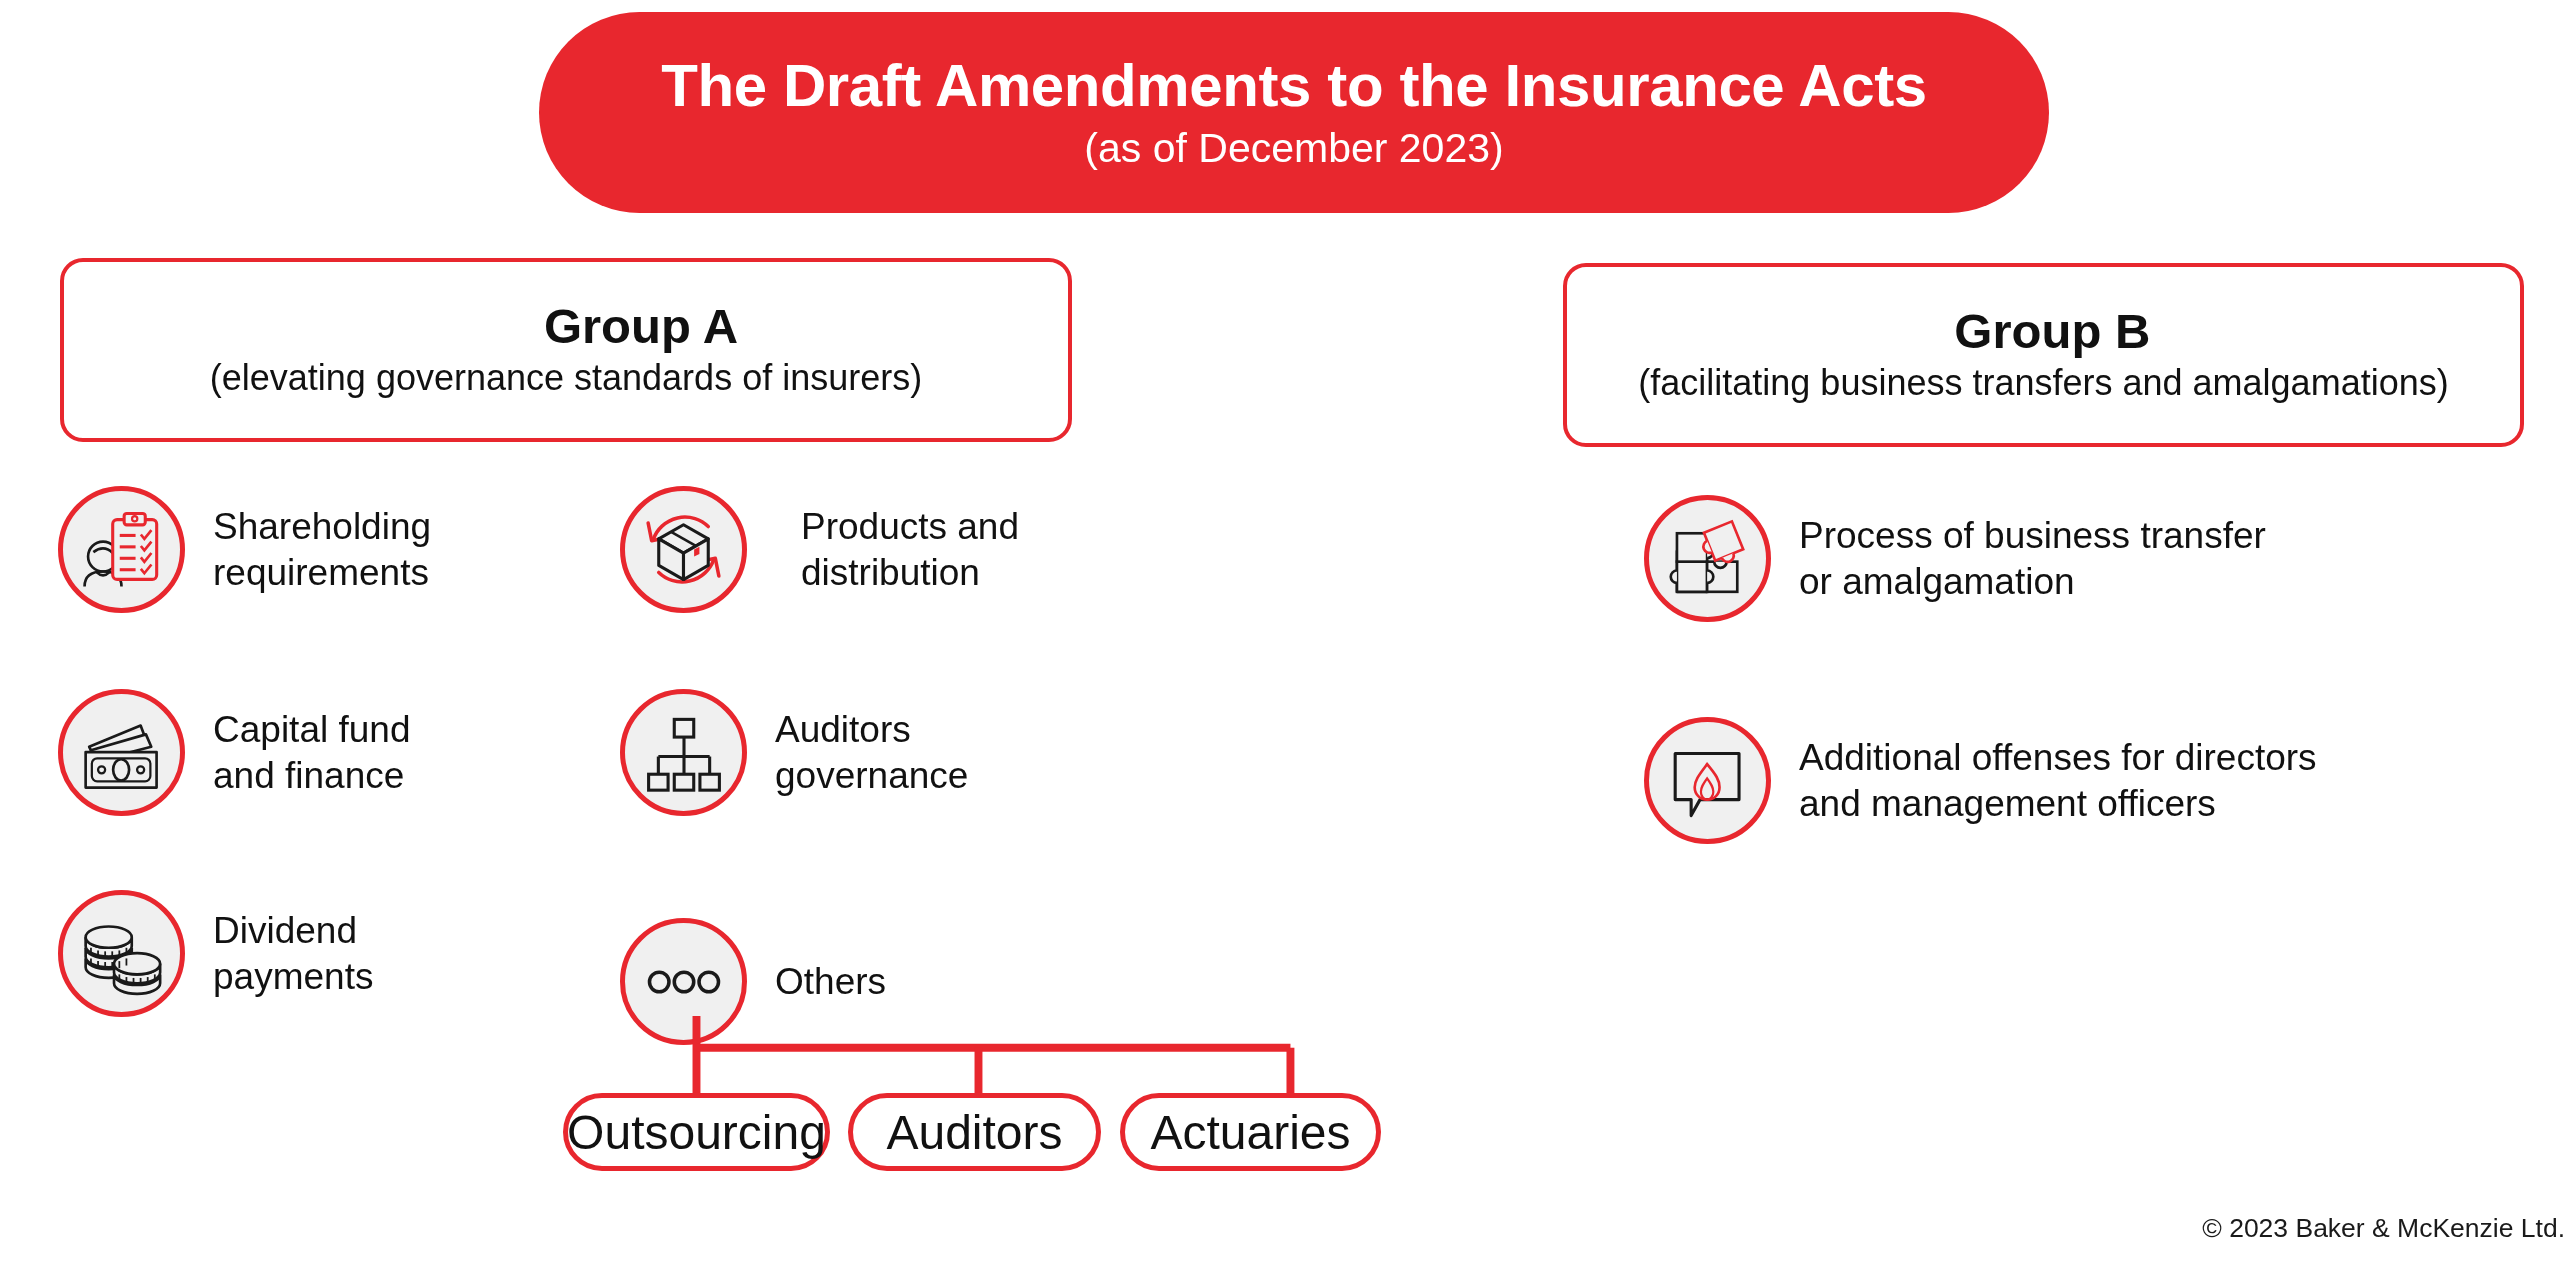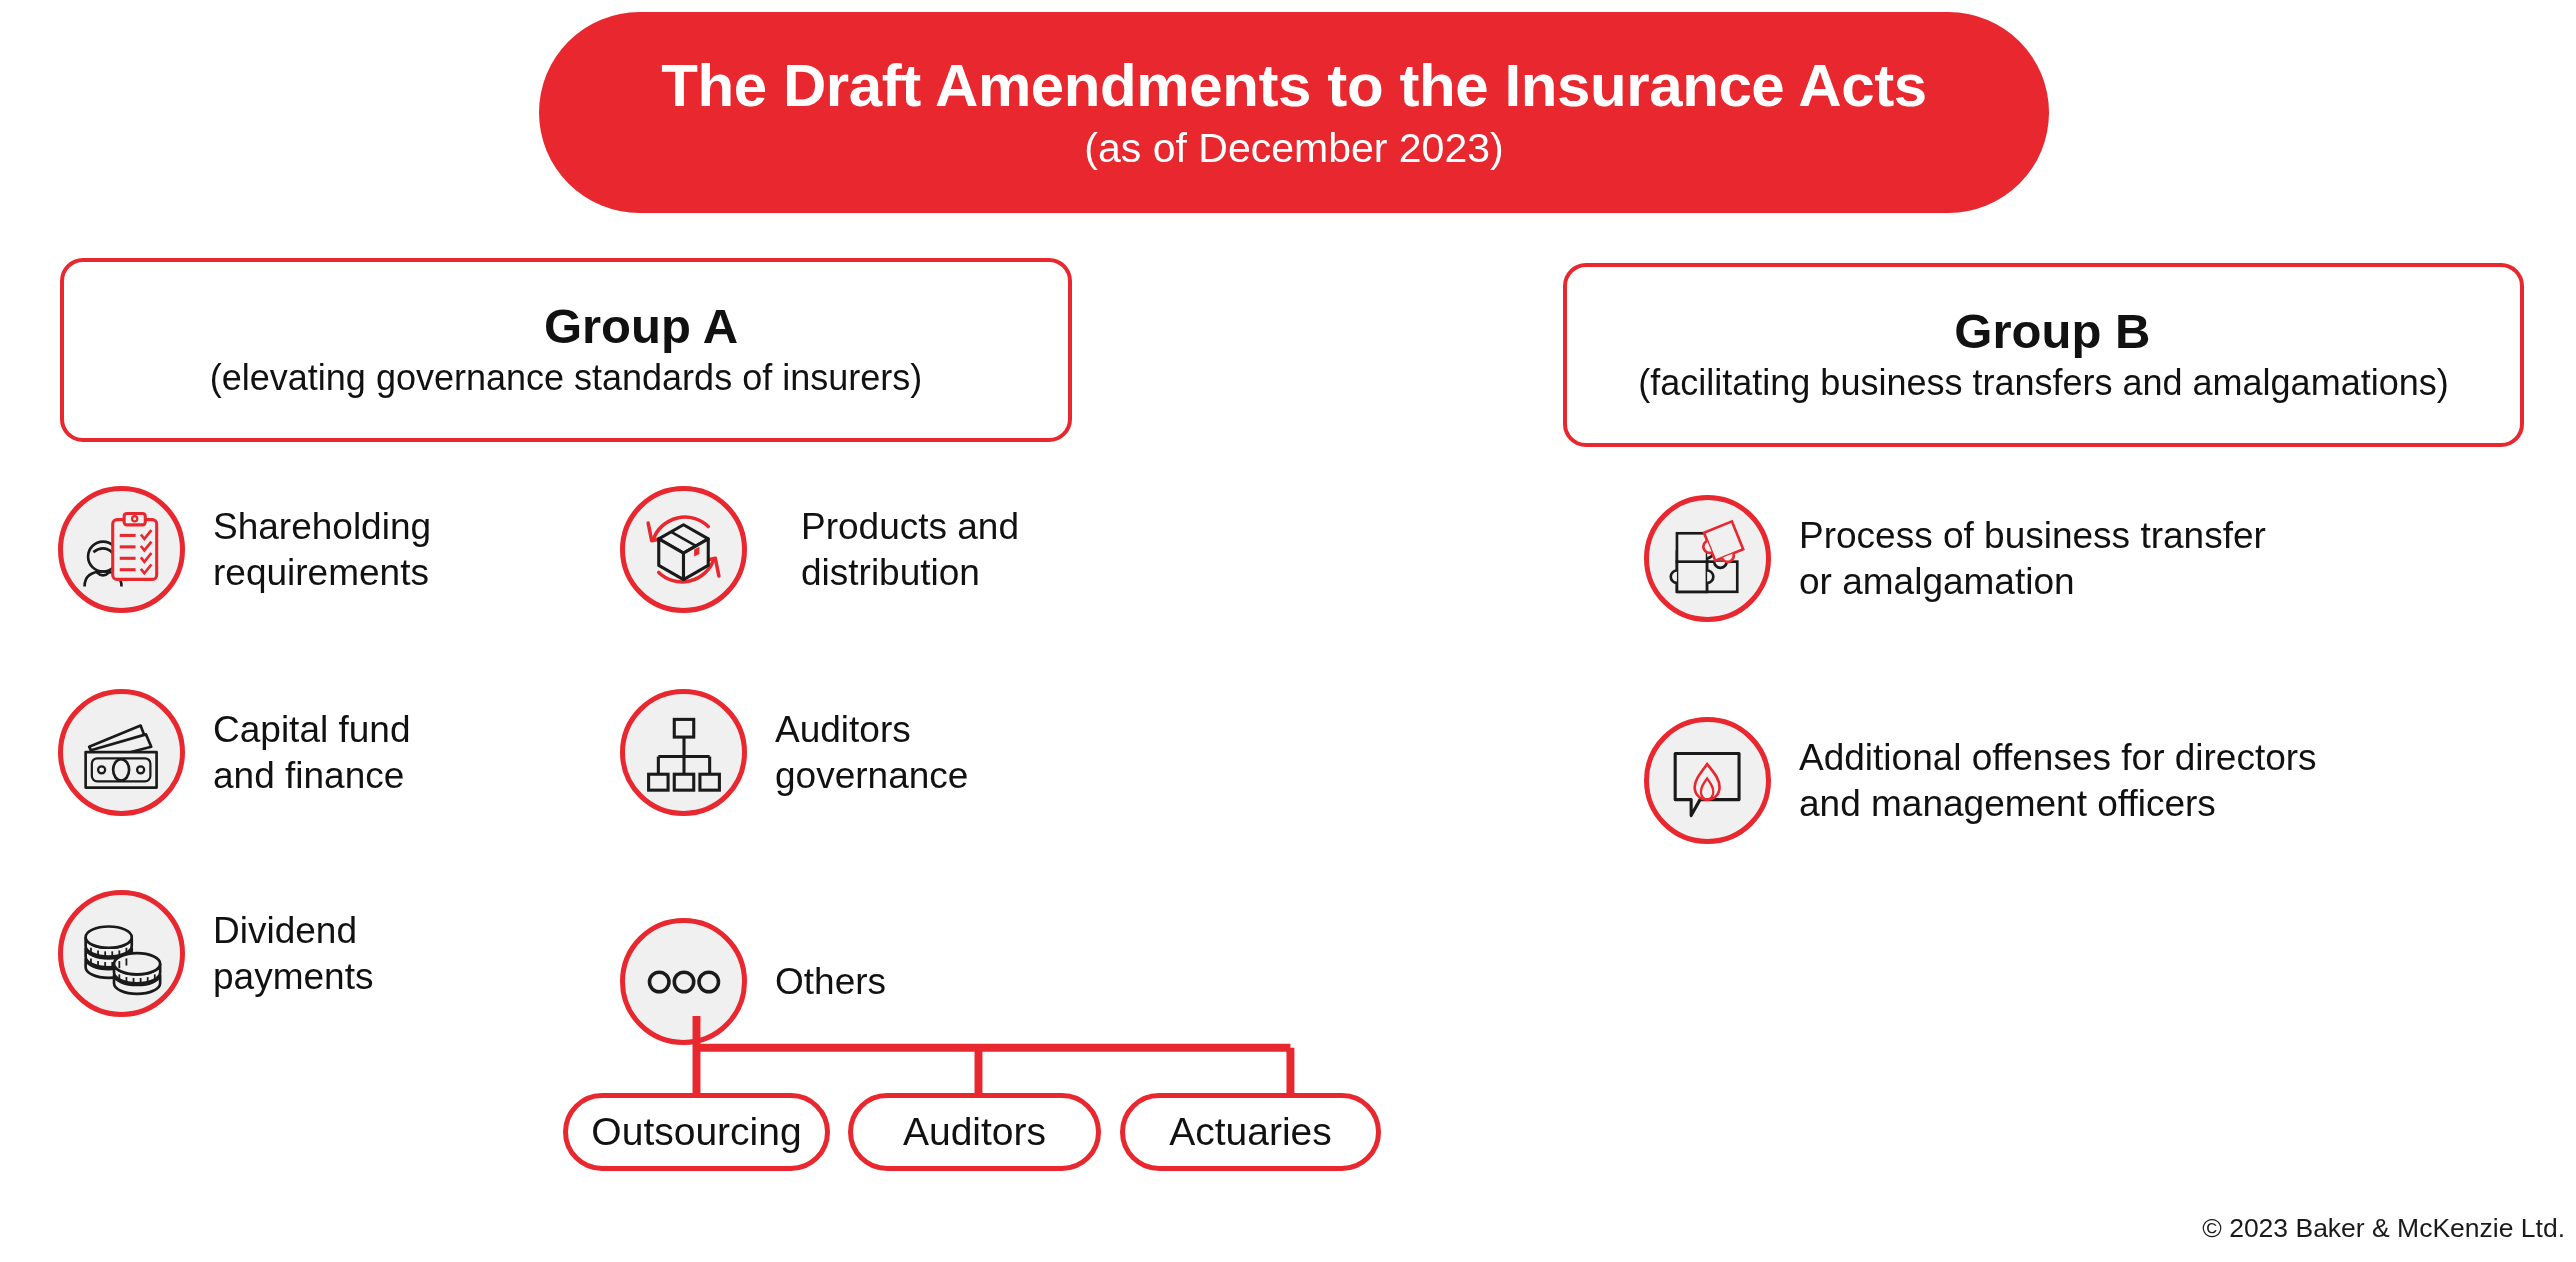--- a/index.html
+++ b/index.html
@@ -145,7 +145,7 @@
     display: flex;
     align-items: center;
     justify-content: center;
-    font-size: 39px;
+    font-size: 48px;
     color: #111111;
     white-space: nowrap;
   }

